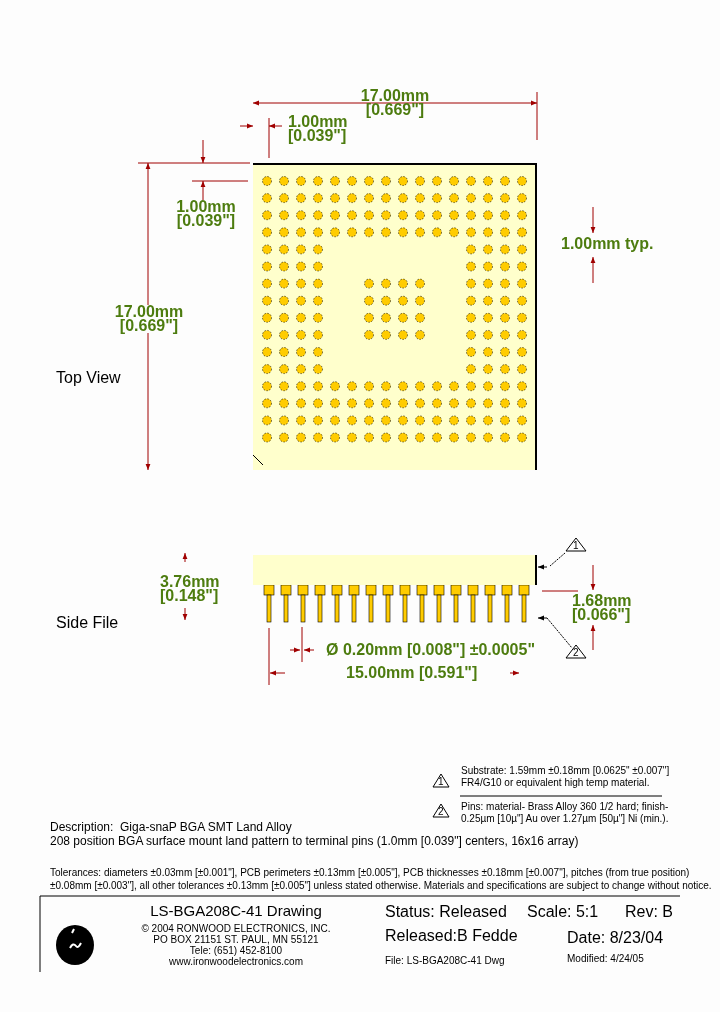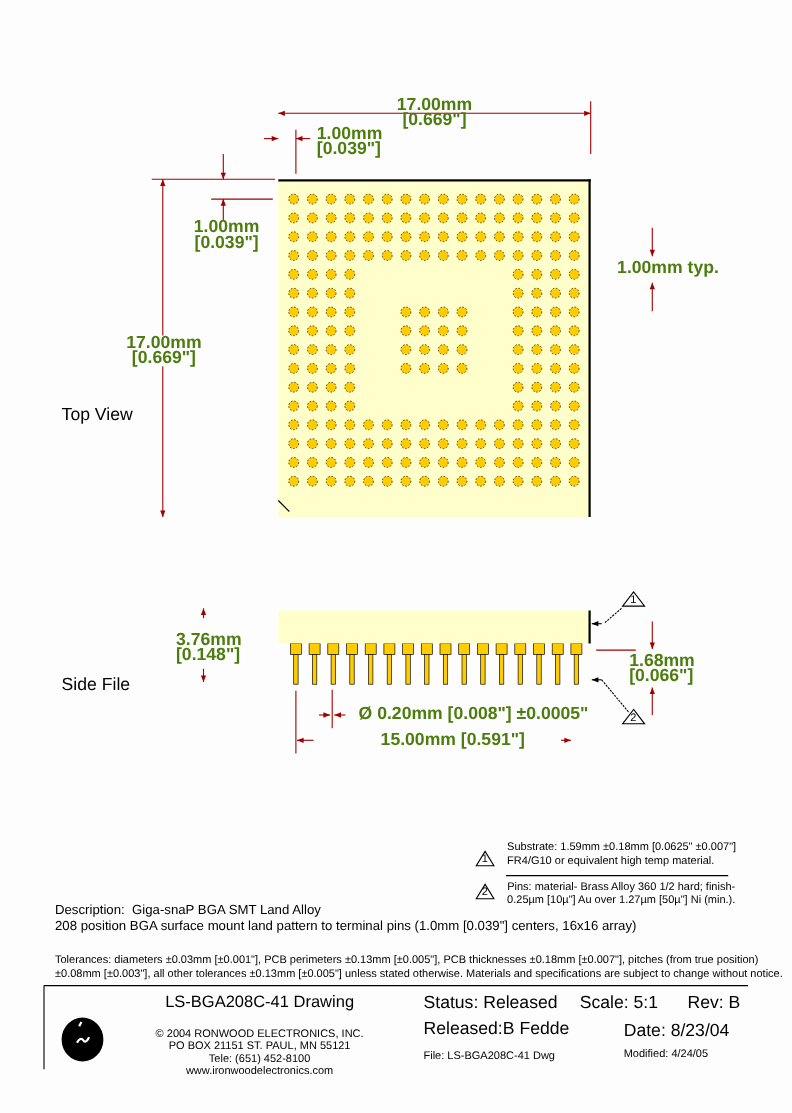--- a/index.html
+++ b/index.html
@@ -390,7 +390,7 @@
 </div>
 
 <div class="abs tb-title" style="left:136px;top:902px;width:200px;text-align:center;">LS-BGA208C-41 Drawing</div>
-<div class="abs small" style="left:126px;top:923px;width:220px;text-align:center;line-height:11px;margin-top:12px;">
+<div class="abs small" style="left:126px;top:923px;width:220px;text-align:center;line-height:11px;">
   <div>© 2004  RONWOOD ELECTRONICS, INC.</div>
   <div>PO BOX 21151 ST. PAUL, MN  55121</div>
   <div>Tele: (651) 452-8100</div>

